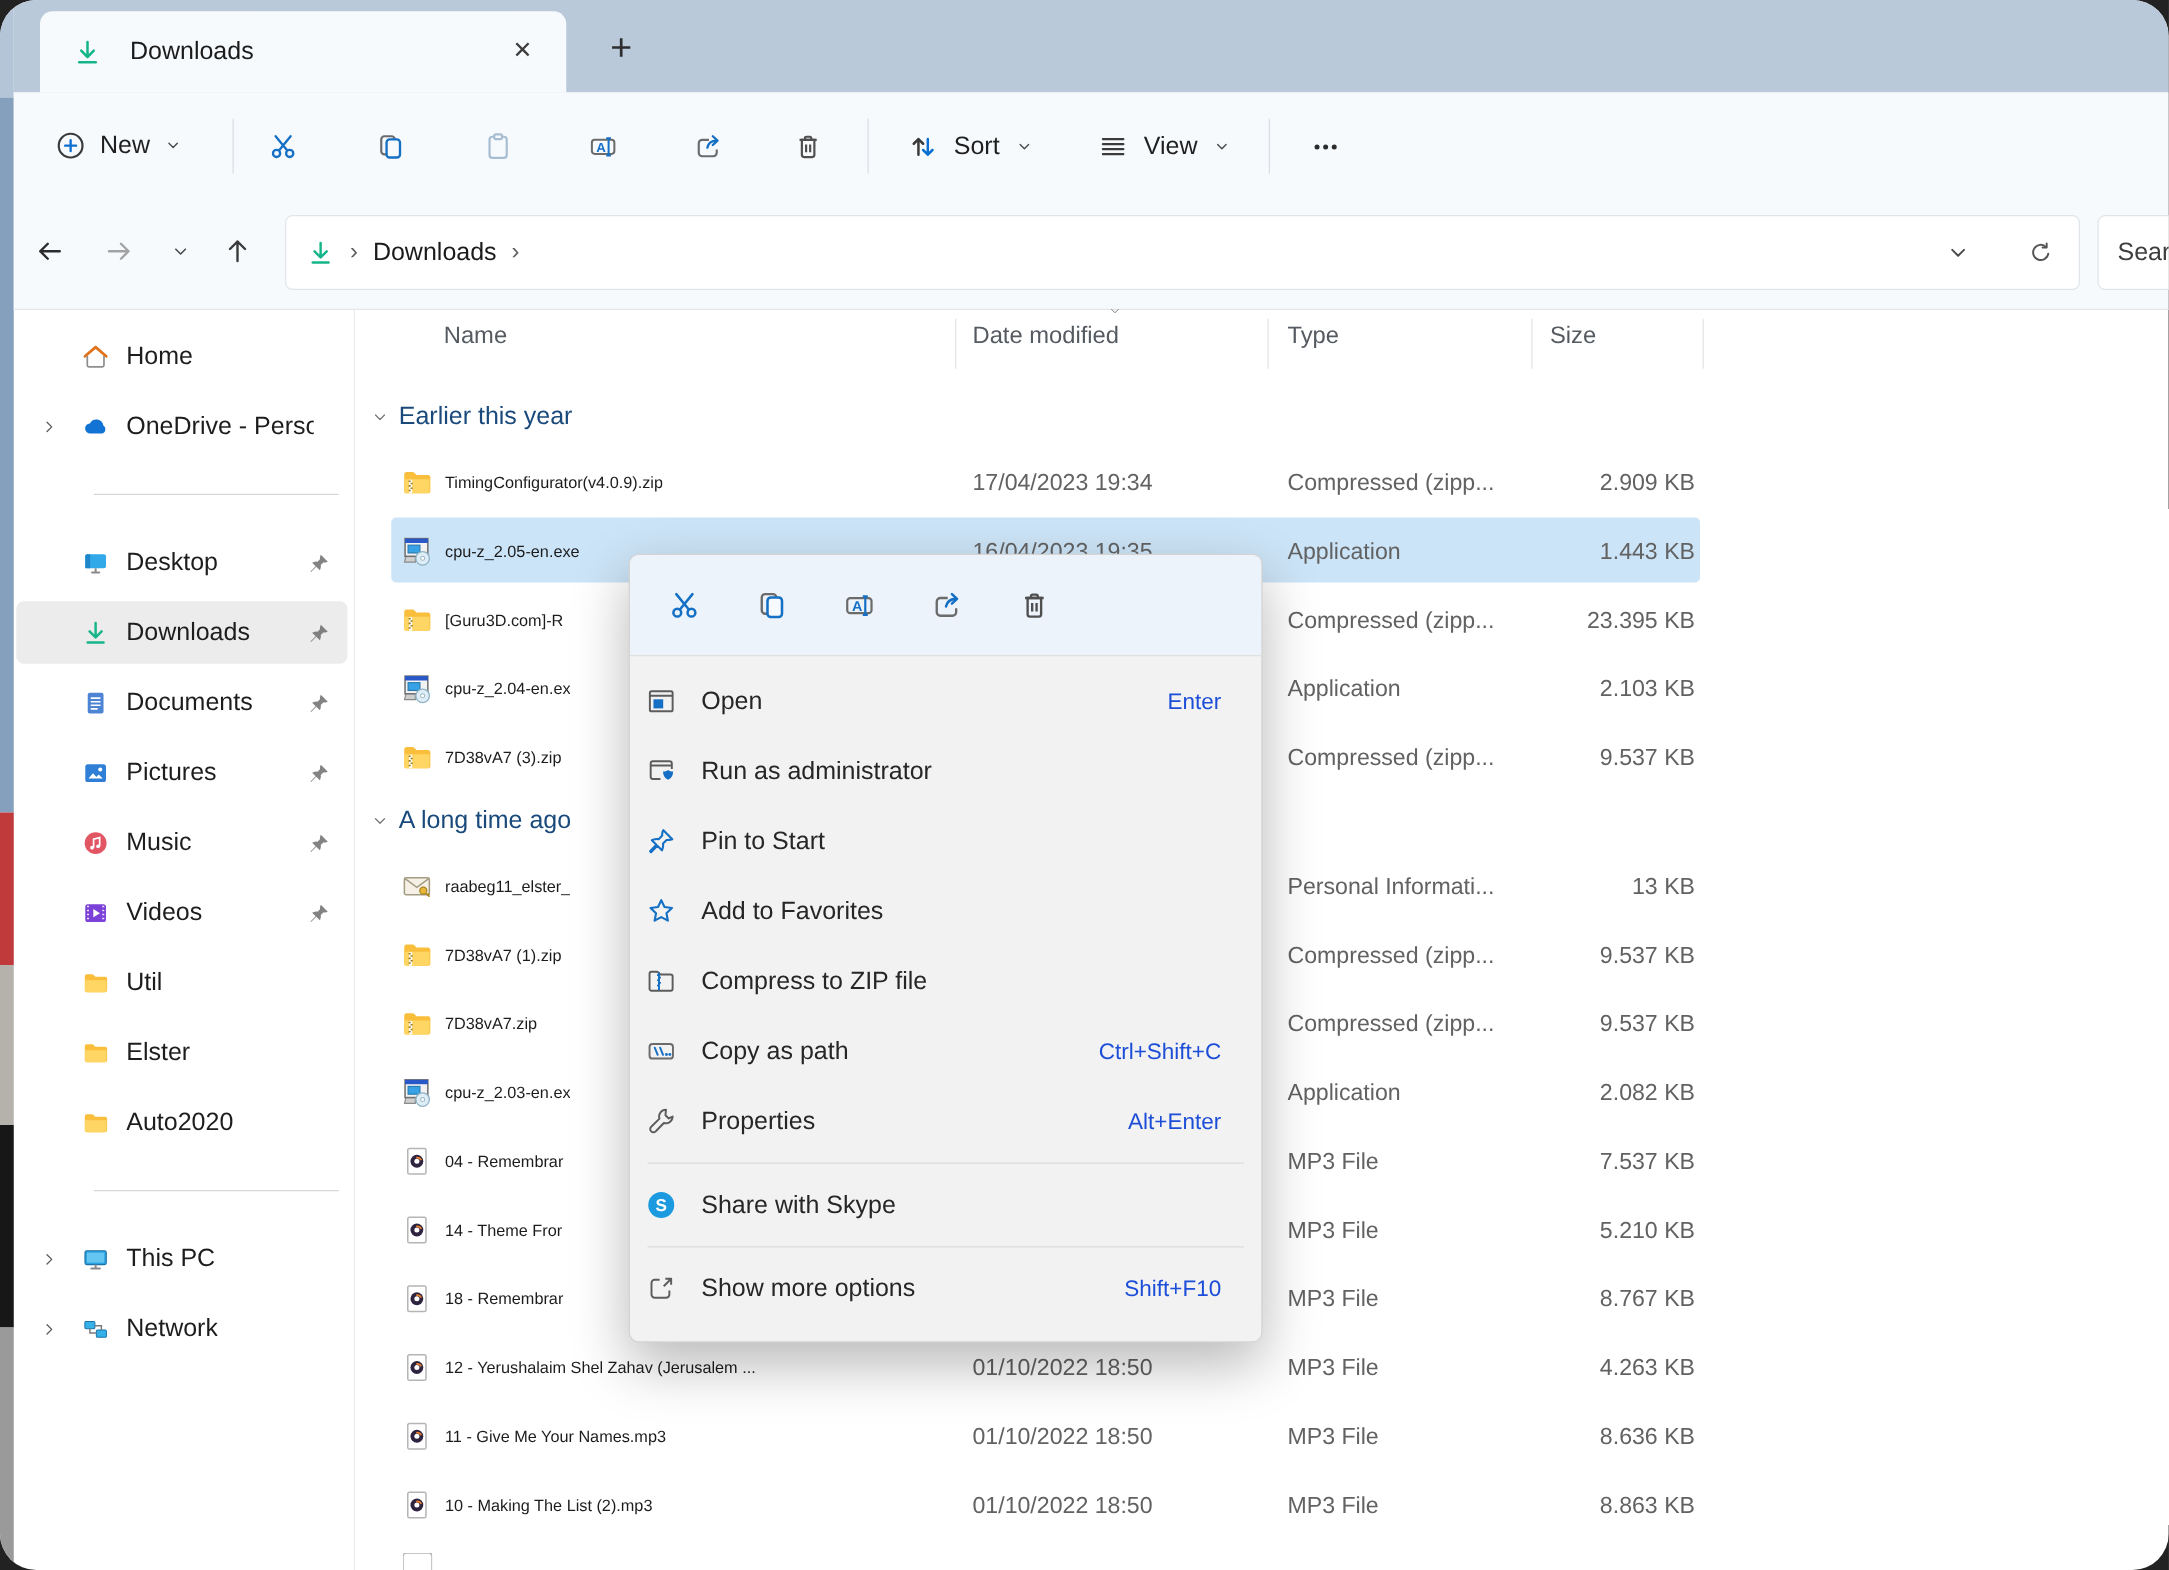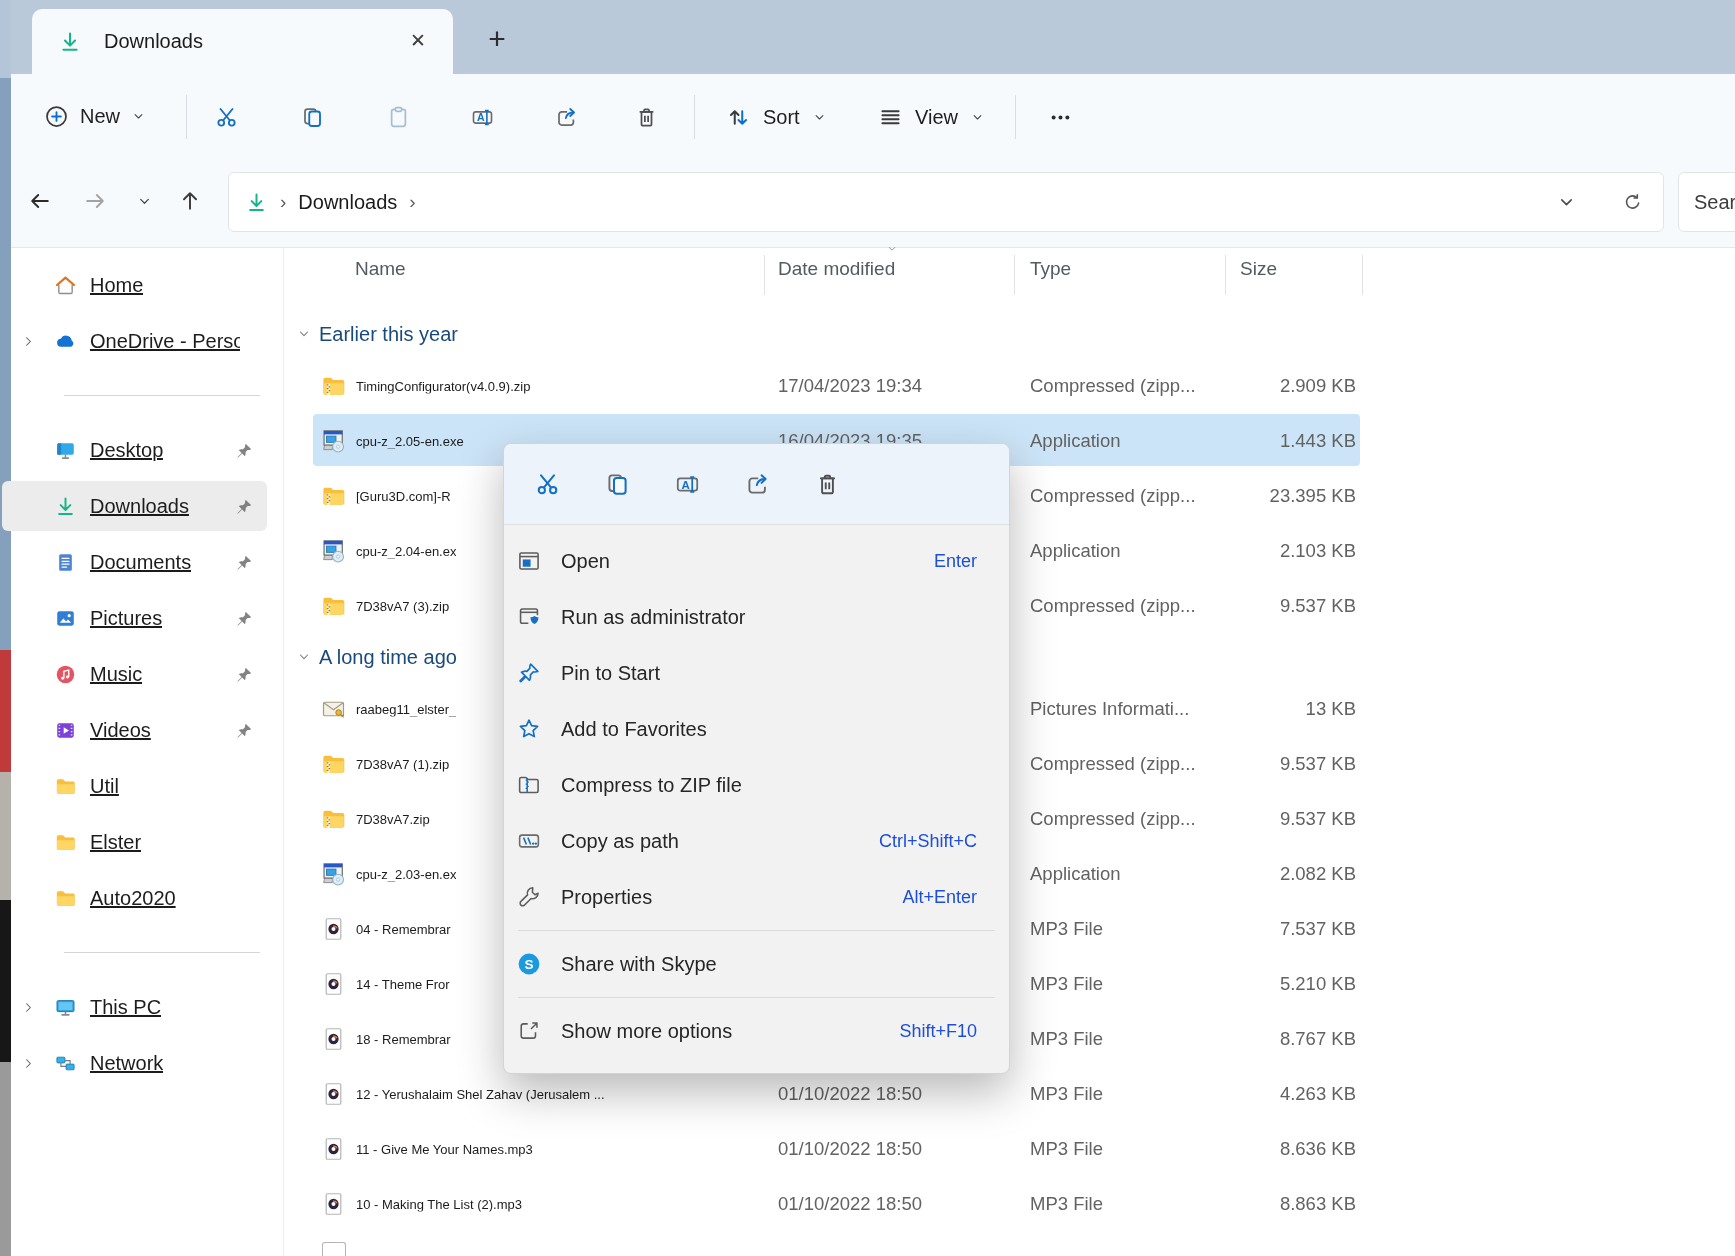--- a/index.html
+++ b/index.html
@@ -4,7 +4,7 @@
 <style>
   html,body{margin:0;padding:0;background:#222;}
   .screen{position:relative;width:1735px;height:1256px;overflow:hidden;background:#fff;
-          font-family:"Liberation Sans",sans-serif;color:#1b1b1b;}
+          font-family:"Liberation Sans",sans-serif;color:#1b1b1b;border-radius:29px;}
 
   
   .strip-seg{position:absolute;left:0;width:11px;}

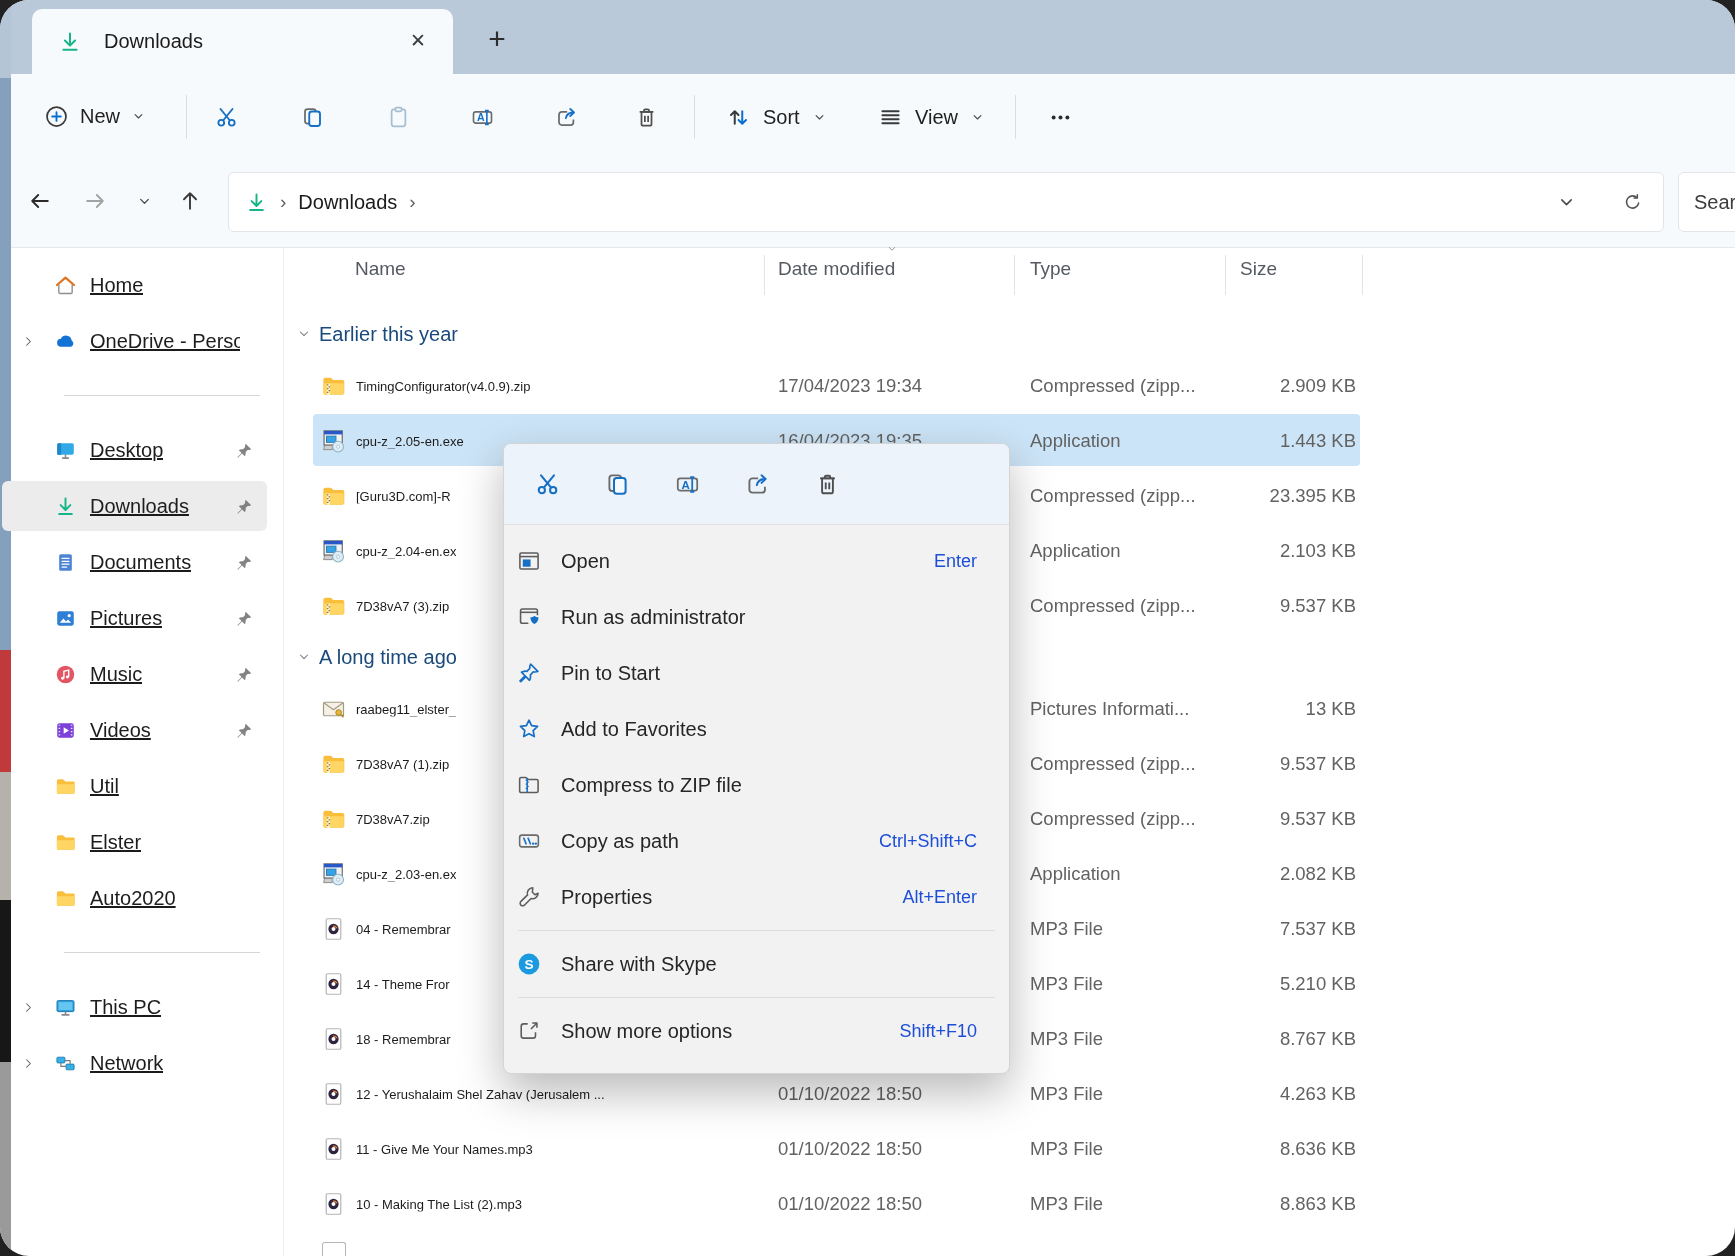--- a/index.html
+++ b/index.html
@@ -57,7 +57,7 @@
   .sort-ind{position:absolute;left:884px;top:243px;width:16px;height:12px;}
 
   
-  .sidebar{position:absolute;left:0;top:257px;width:272px;text-decoration:underline;}
+  .sidebar{position:absolute;left:11px;top:257px;width:272px;}
   .sb-item{position:relative;height:56px;display:flex;align-items:center;}
   .sb-item.sel::before{content:"";position:absolute;left:2px;right:5px;top:3px;bottom:3px;background:#ececec;border-radius:6px;}
   .sb-item>*{position:relative;}

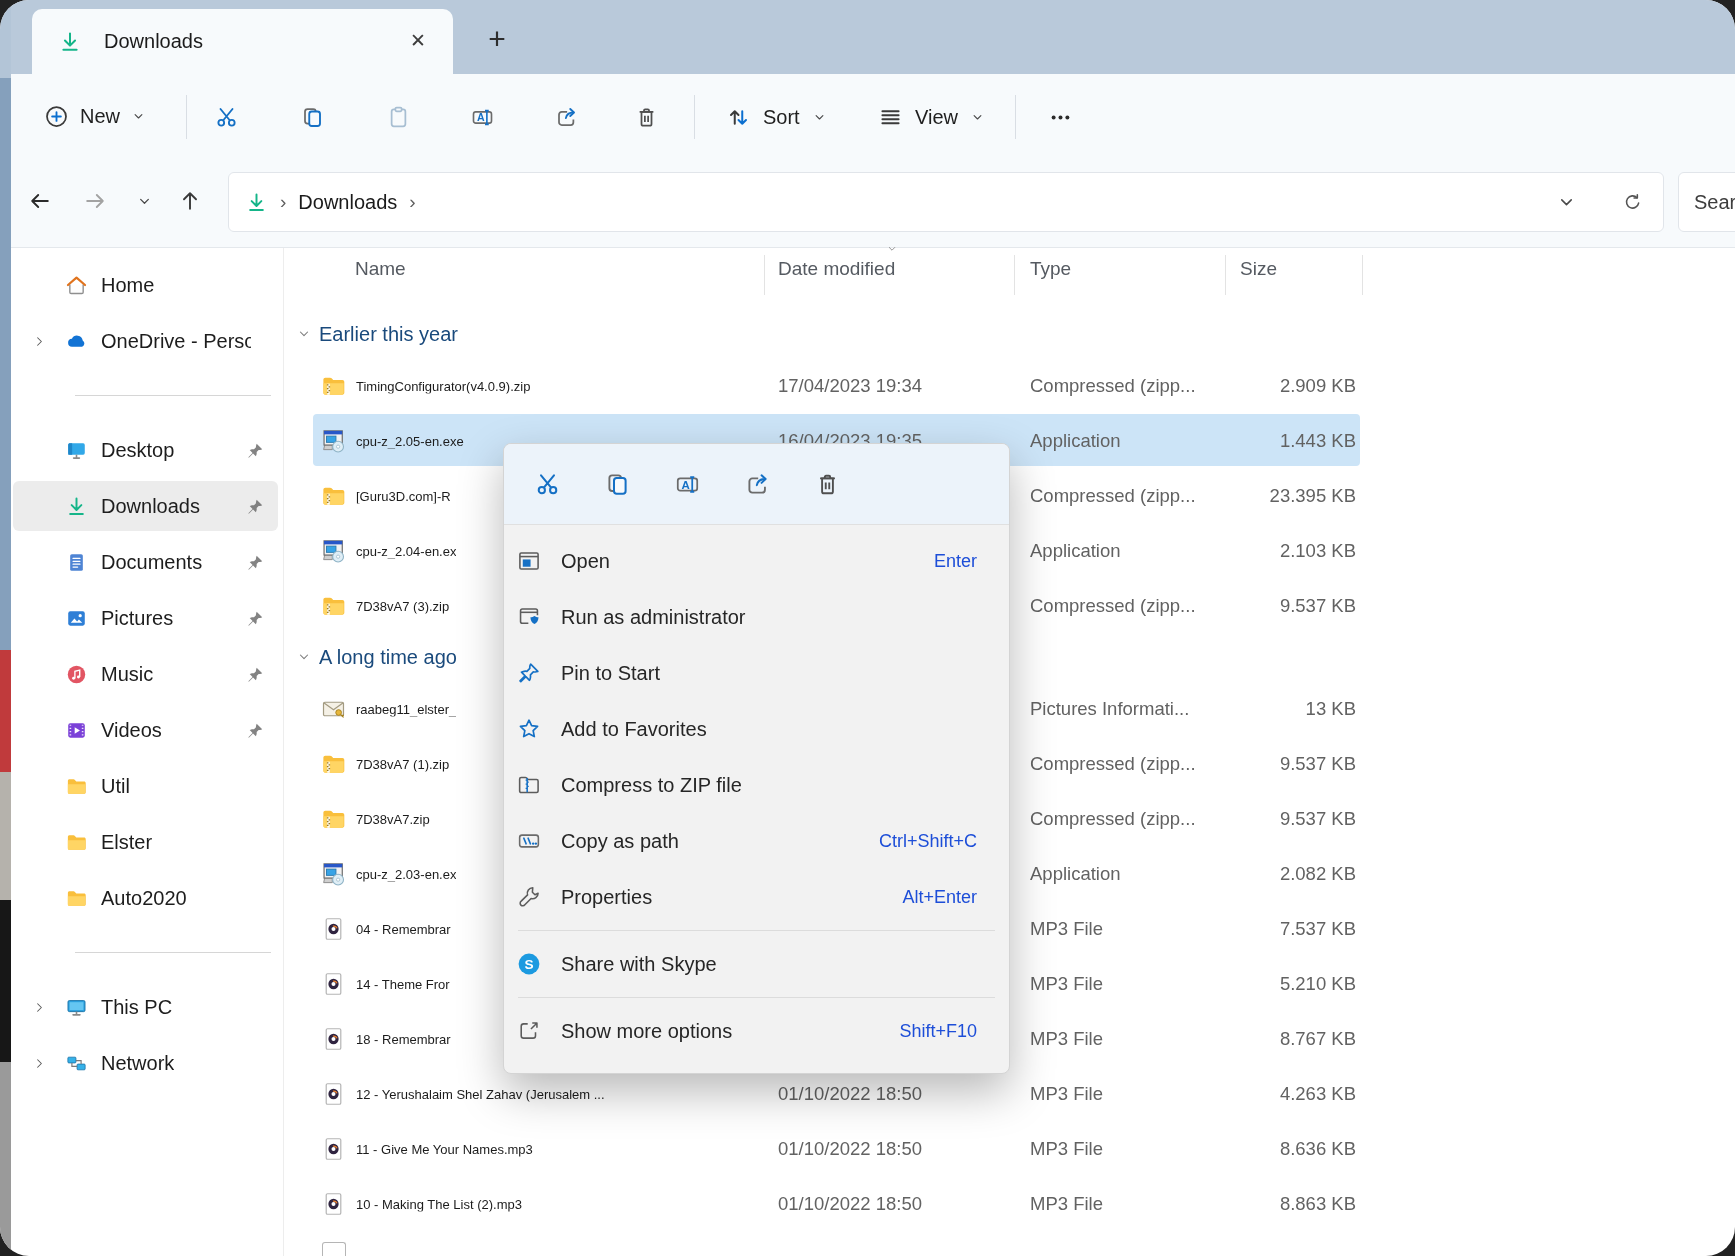--- a/index.html
+++ b/index.html
@@ -604,7 +604,7 @@
         </span>
         <span class="c-name">raabeg11_elster_</span>
         <span class="c-date"></span>
-        <span class="c-type">Pictures Informati...</span>
+        <span class="c-type">Personal Informati...</span>
         <span class="c-size">13 KB</span>
       </div>
       <div class="row file">

